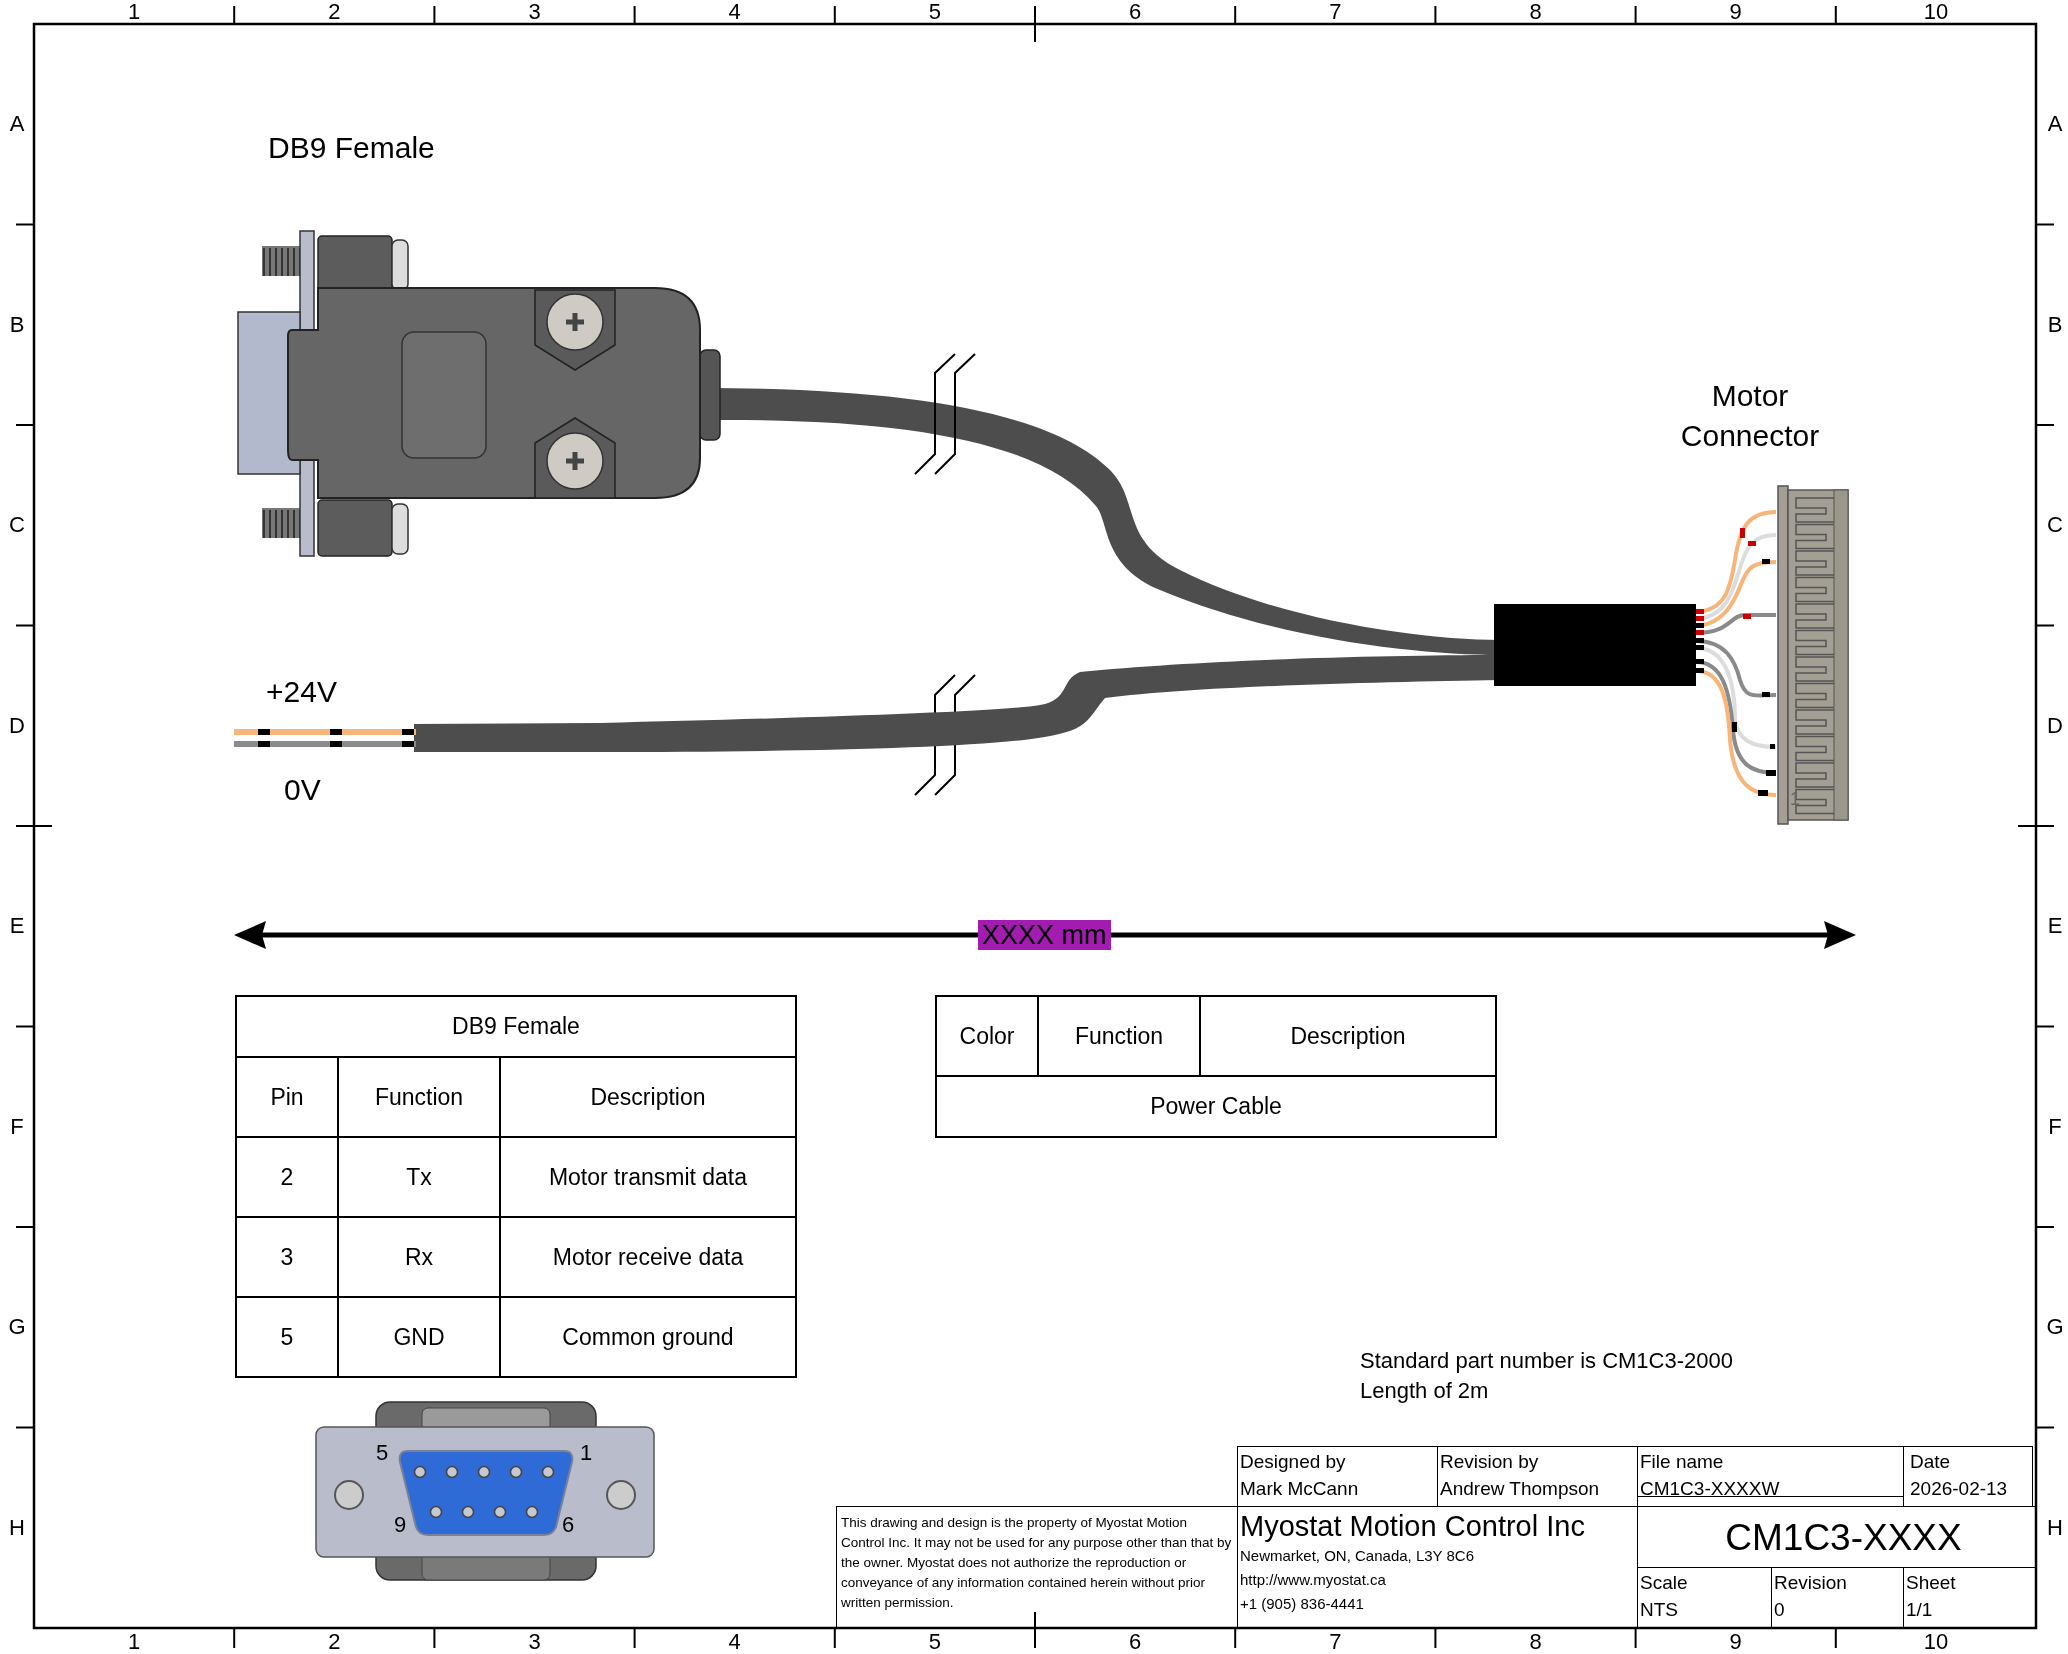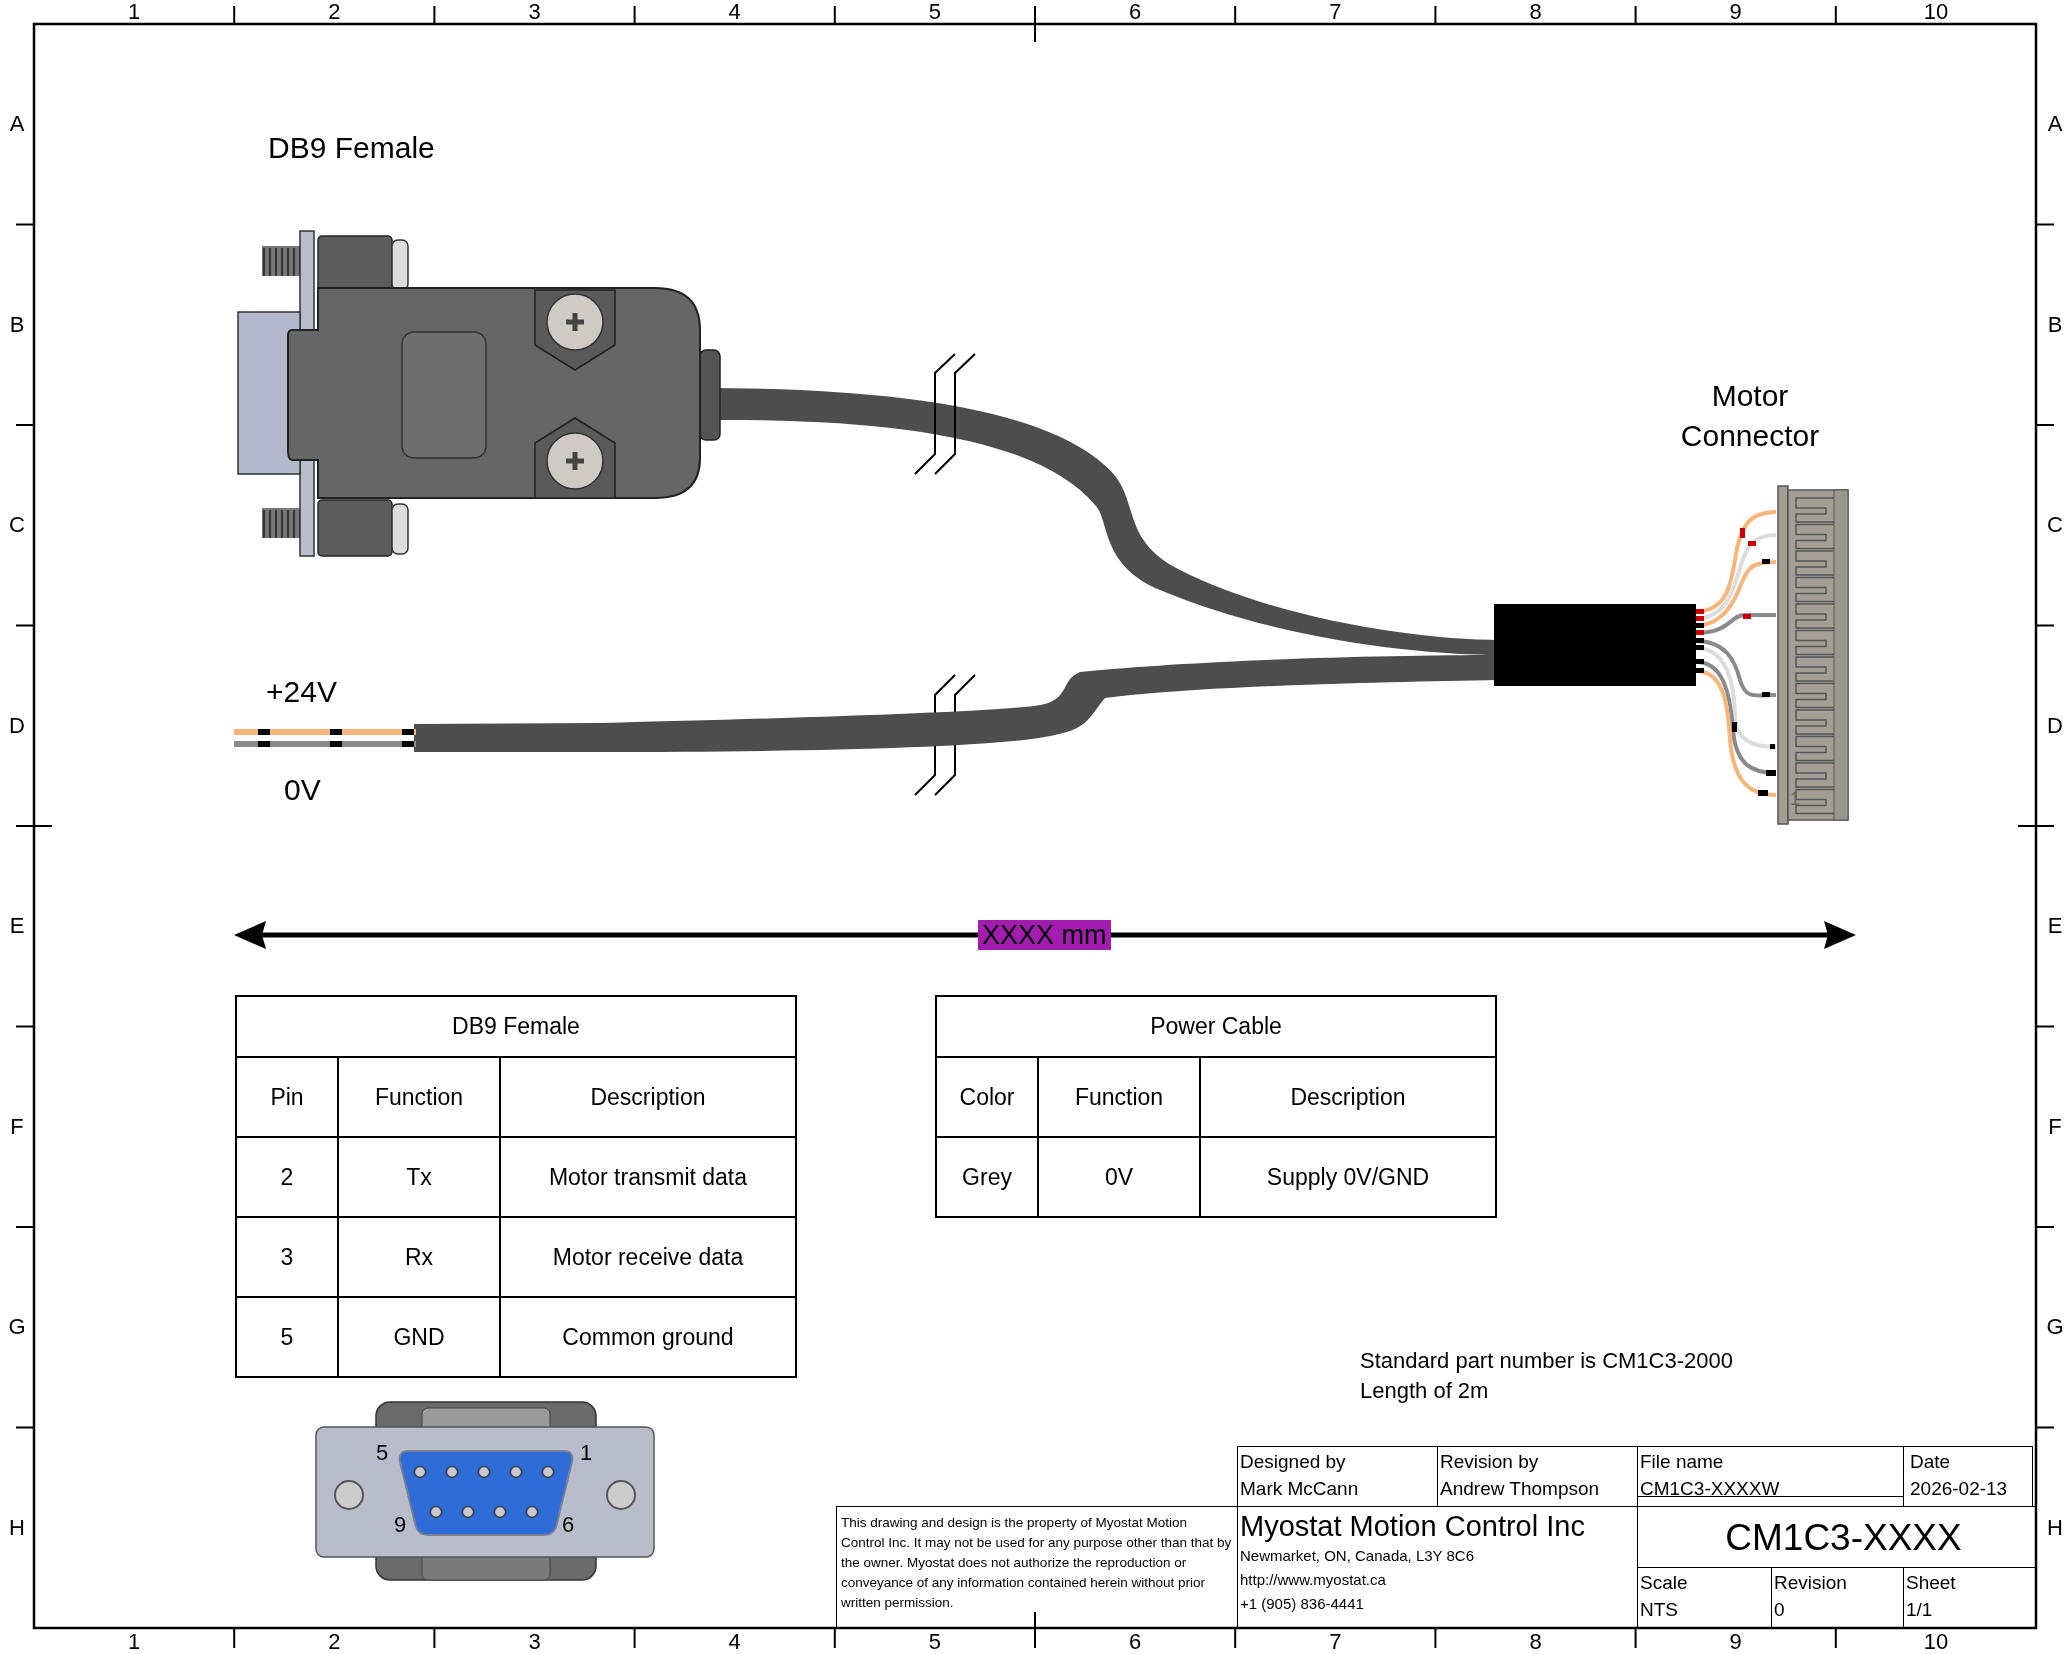--- a/index.html
+++ b/index.html
@@ -285,14 +285,14 @@
 
 <table class="spec" style="left:935px; top:995px; width:562px;">
   <tbody>
-      <tr style="height:61px;">
-        <td colspan="3">Power Cable</td>
-      </tr>
-  <tr style="height:80px;">
+      <tr style="height:80px;">
     <td style="width:100px;">Color</td>
     <td style="width:160px;">Function</td>
     <td>Description</td>
   </tr>
+  <tr style="height:61px;">
+        <td colspan="3">Power Cable</td>
+      </tr>
   <tr style="height:80px;">
     <td>Grey</td>
     <td>0V</td>

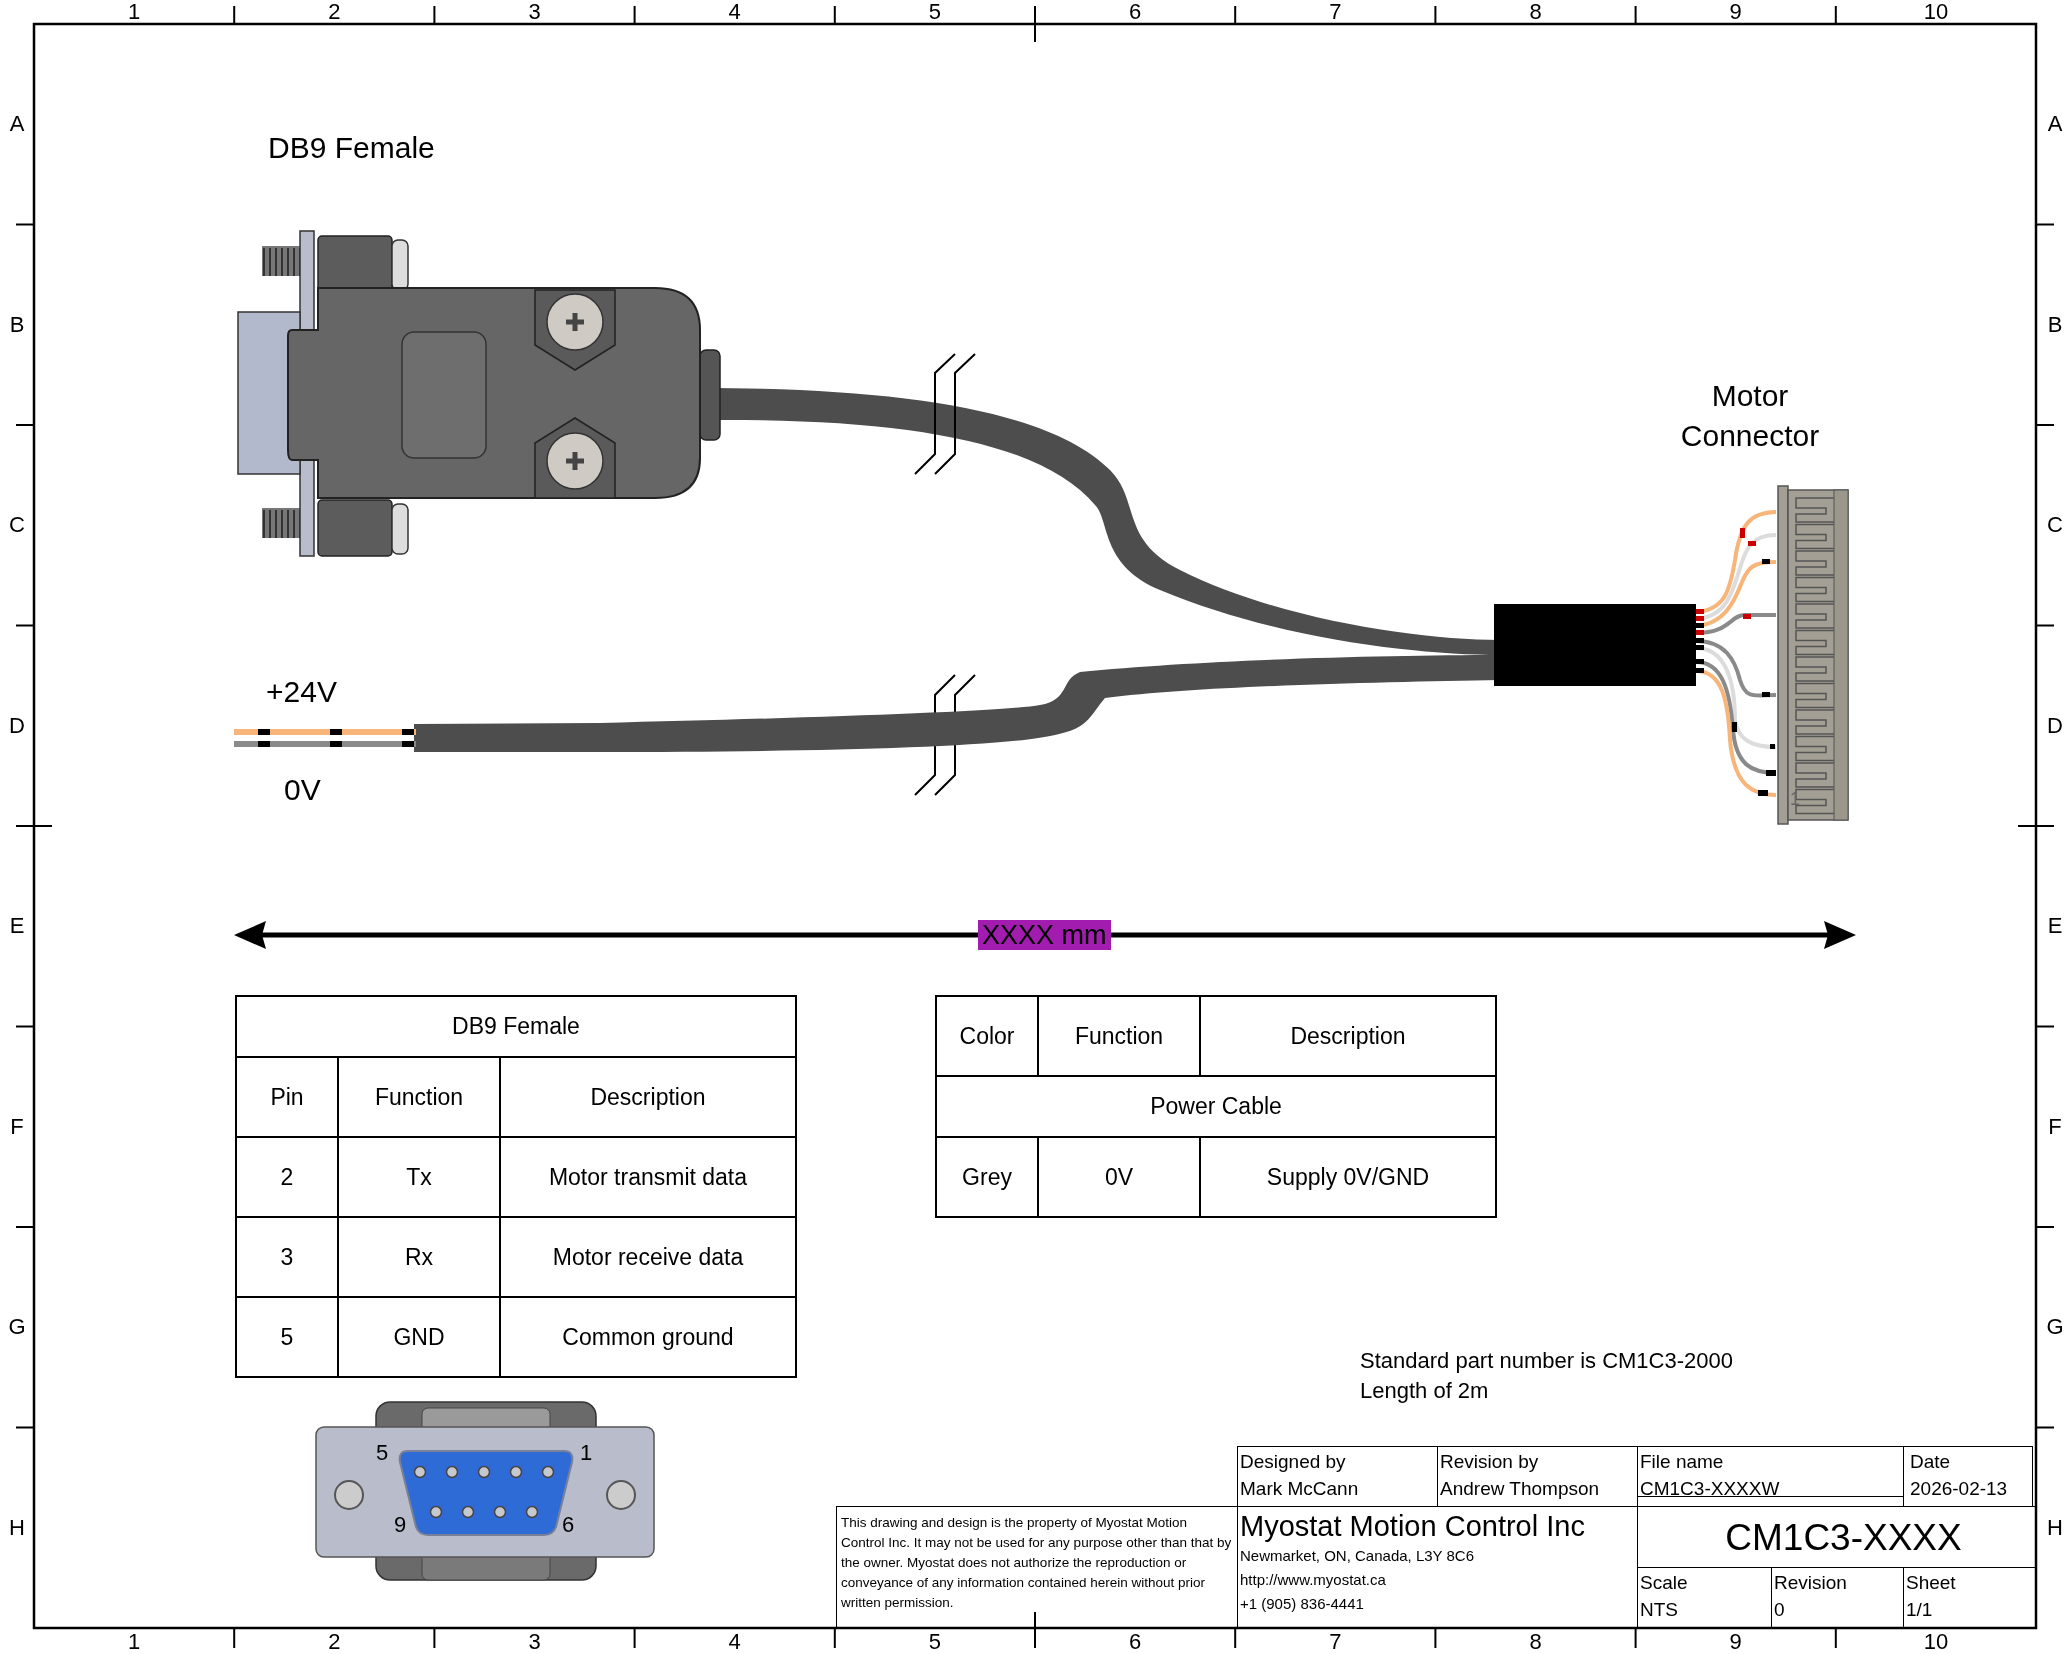--- a/index.html
+++ b/index.html
@@ -293,11 +293,6 @@
   <tr style="height:61px;">
         <td colspan="3">Power Cable</td>
       </tr>
-  <tr style="height:80px;">
-    <td>Grey</td>
-    <td>0V</td>
-    <td>Supply 0V/GND</td>
-  </tr>
 </tbody>
   </table>
 

